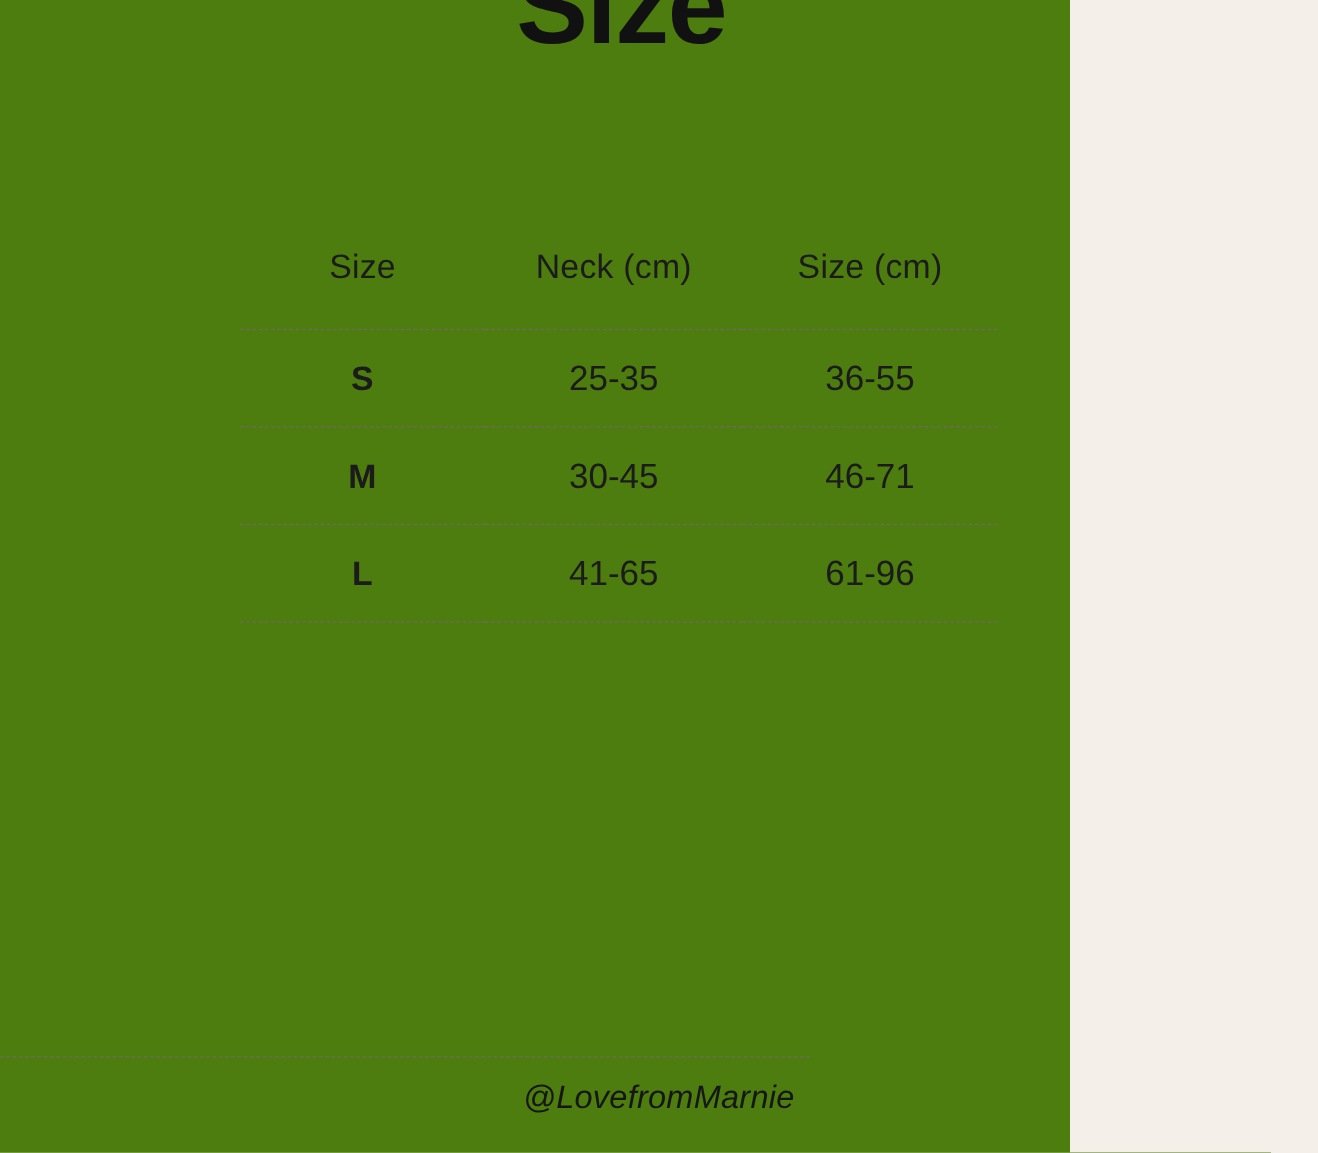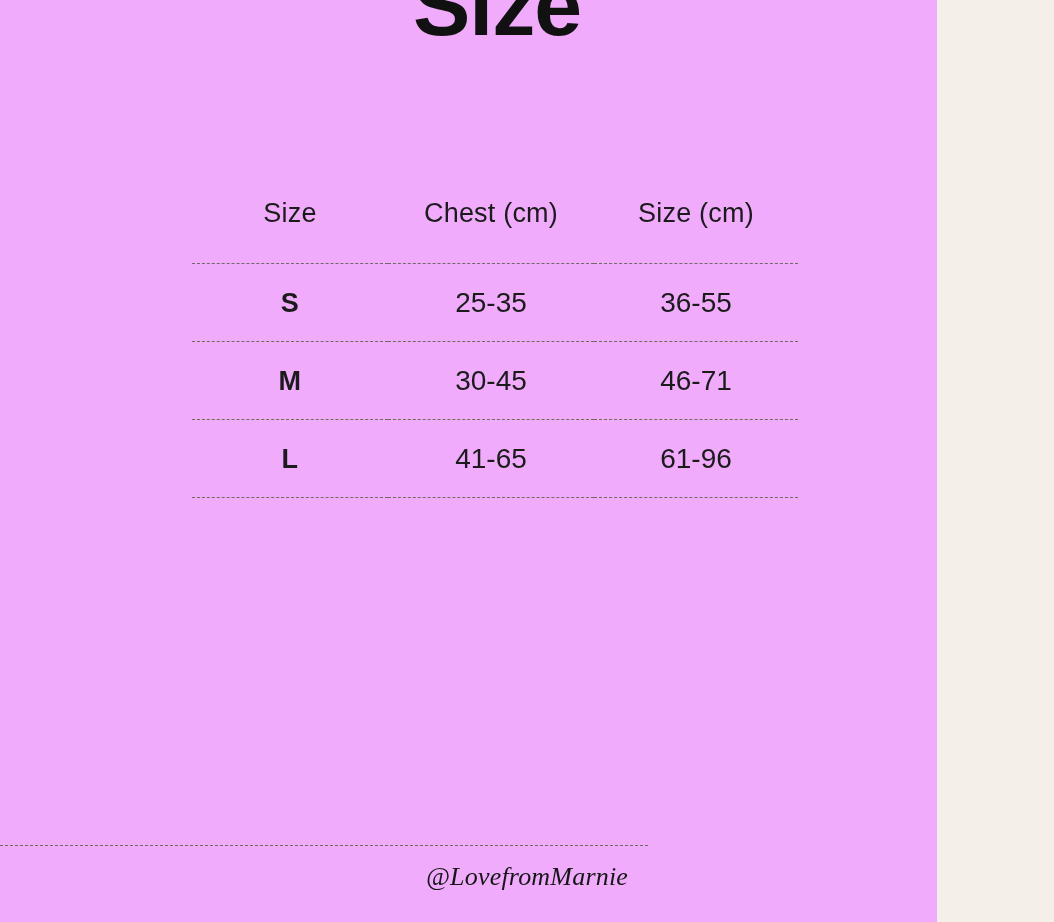--- a/index.html
+++ b/index.html
@@ -18,9 +18,9 @@
 
   .page {
     position: relative;
-    width: 937px;
+    width: 856px;
     height: 922px;
-    background: #f0abfc;
+    background: #4d7c0f;
   }
 
   

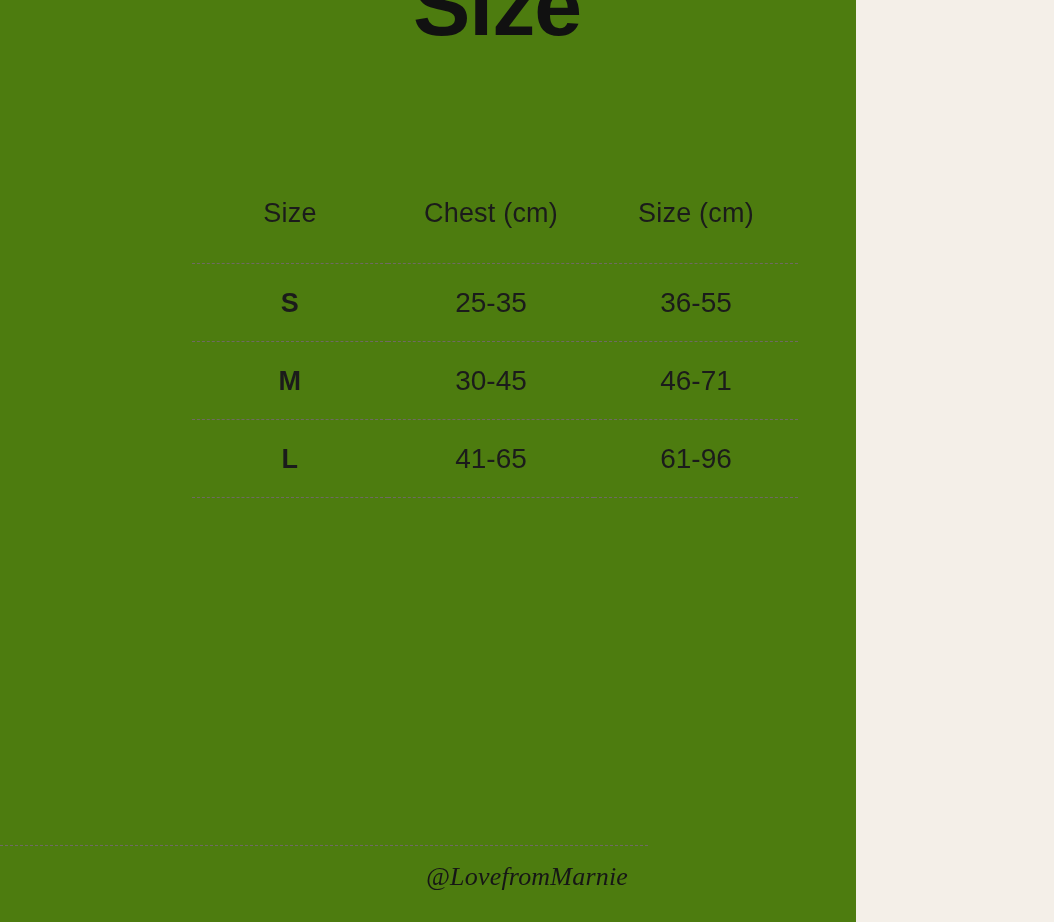--- a/index.html
+++ b/index.html
@@ -138,7 +138,7 @@
       <thead>
         <tr>
           <th class="col-size">Size</th>
-          <th class="col-neck">Chest (cm)</th>
+          <th class="col-neck">Neck (cm)</th>
           <th class="col-chest">Size (cm)</th>
         </tr>
       </thead>

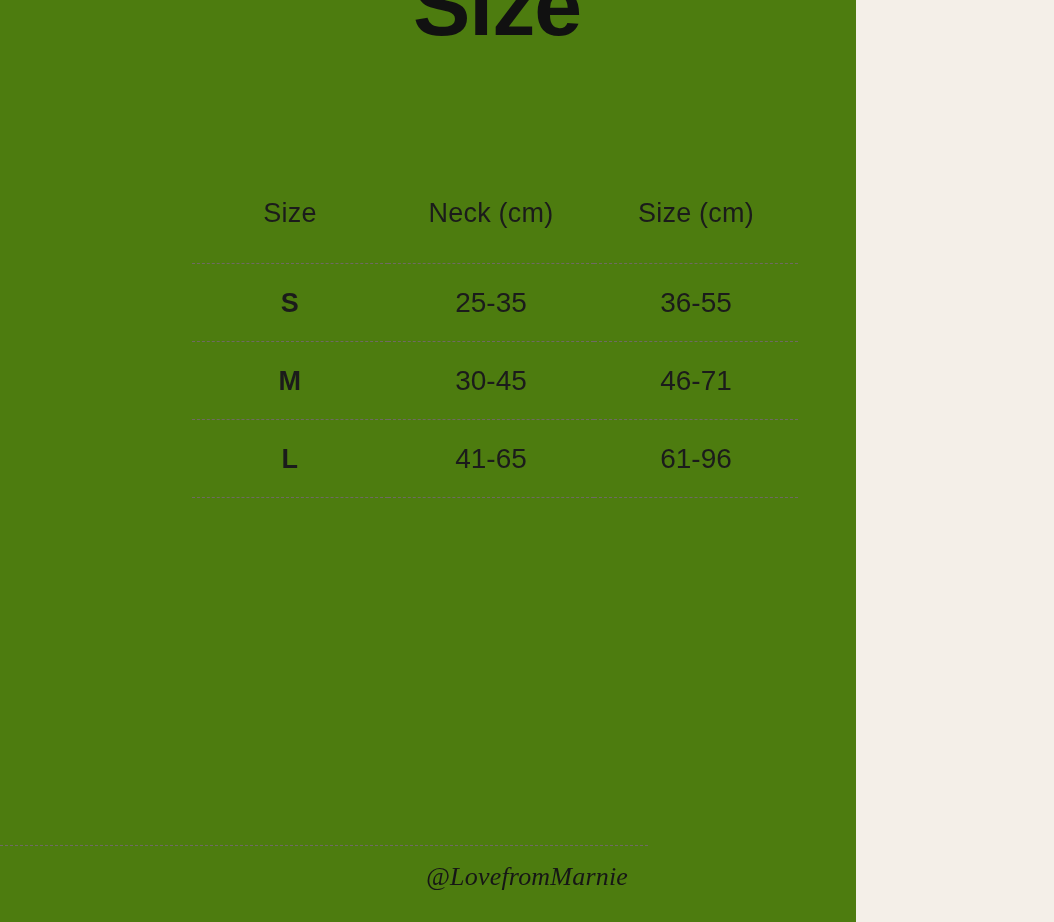--- a/index.html
+++ b/index.html
@@ -117,7 +117,7 @@
     left: 0;
     width: 1054px;
     text-align: center;
-    font-family: Liberation Serif, serif;
+    font-family: Liberation Sans, sans-serif;
     font-style: italic;
     font-size: 26px;
     color: #161616;

